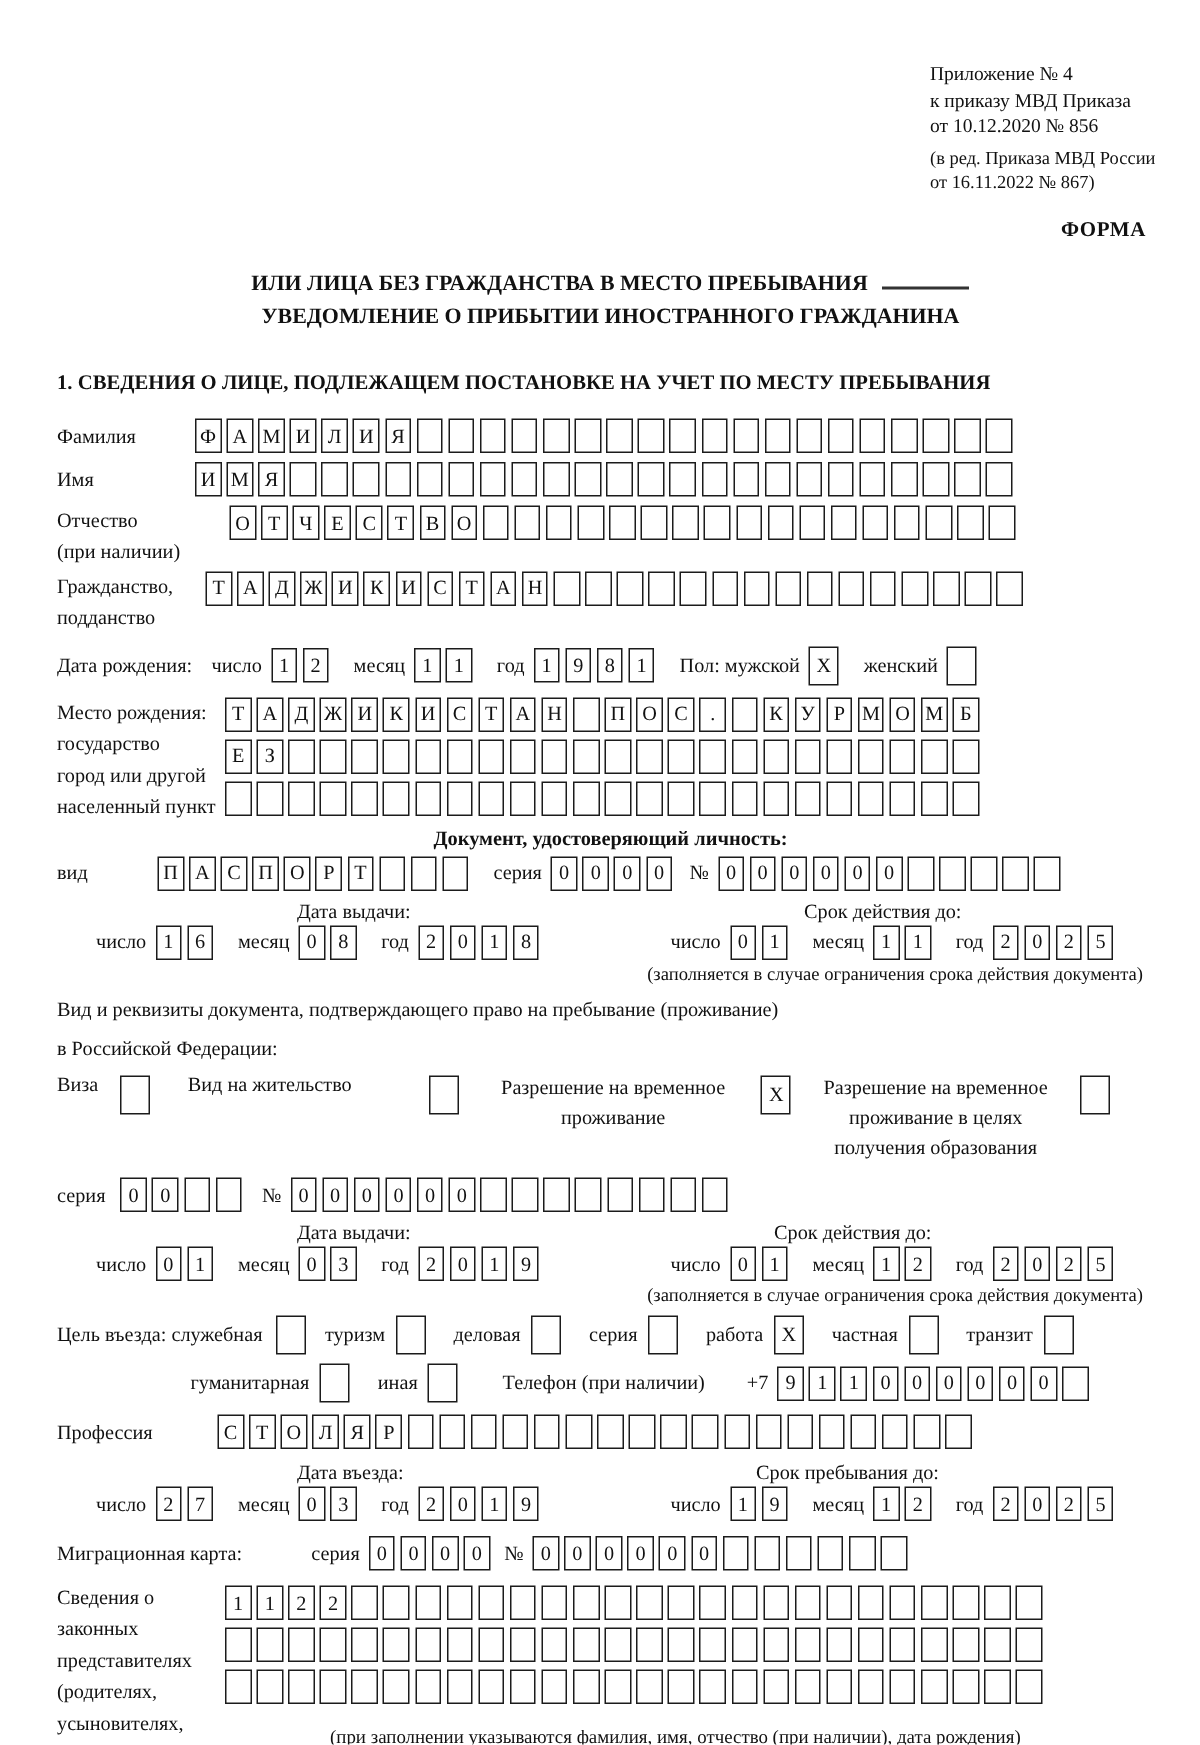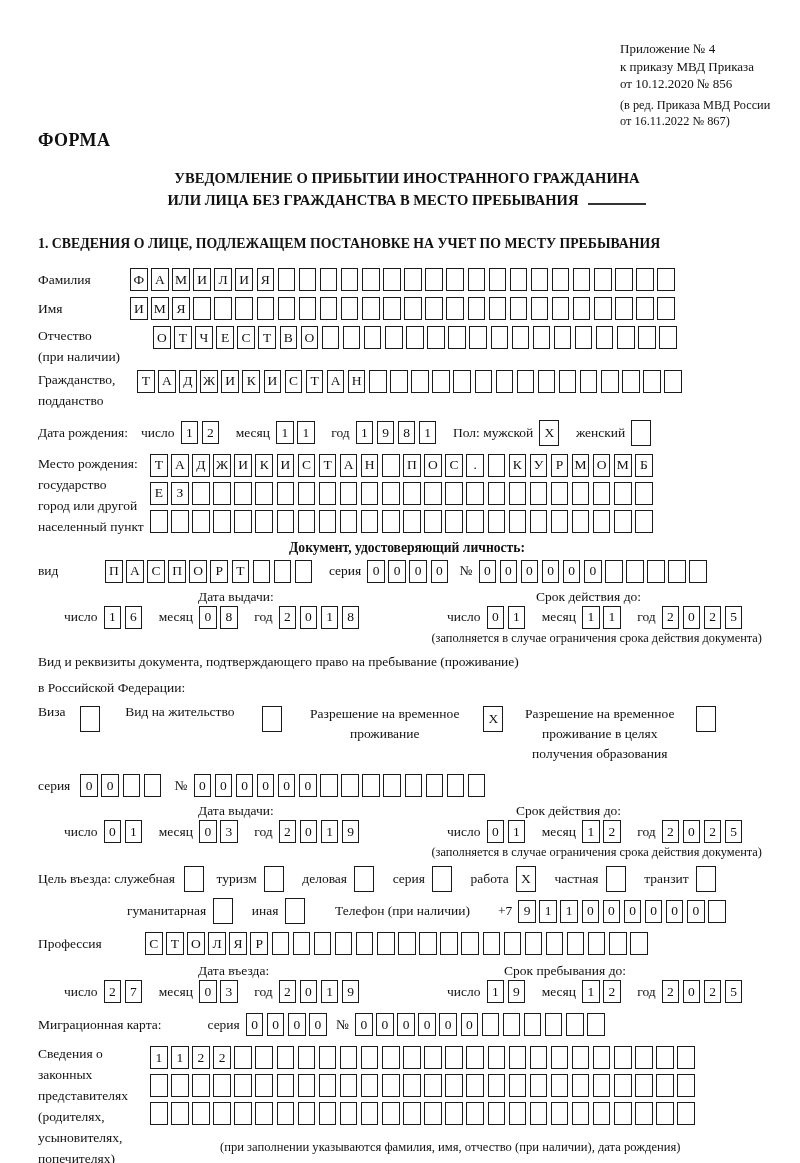--- a/index.html
+++ b/index.html
@@ -13,7 +13,7 @@
   .hdr{margin-left:582px;line-height:1.35;}
   .hdr .l{font-size:13px;white-space:nowrap;}
   .hdr .s{font-size:12.3px;white-space:nowrap;}
-  .forma{margin:0 12px 0 0;font-weight:bold;font-size:18px;letter-spacing:.4px;}
+  .forma{margin:16px 12px 0 0;text-align:right;font-weight:bold;font-size:14px;letter-spacing:.4px;}
   
   .title{margin-top:16px;text-align:center;font-weight:bold;font-size:14.6px;line-height:1.55;}
   .title-underline{display:inline-block;width:58px;border-bottom:2px solid #333;height:.85em;margin-left:10px;}

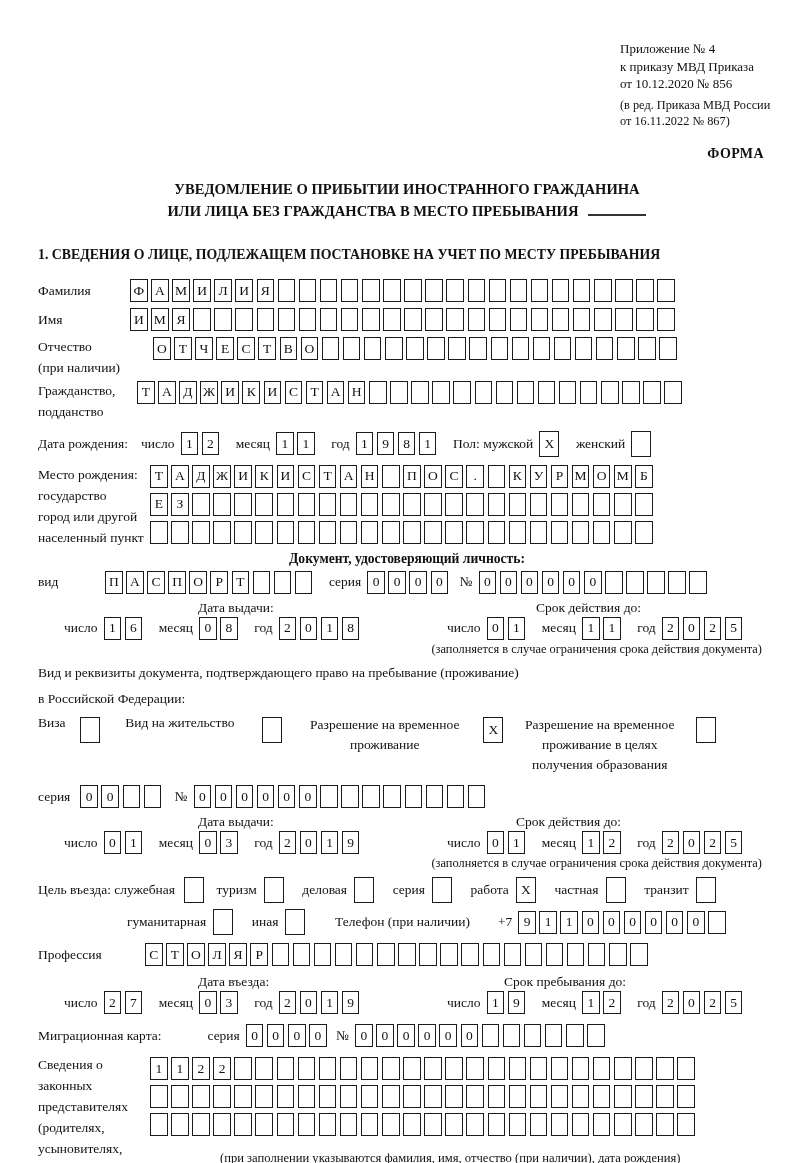--- a/index.html
+++ b/index.html
@@ -63,8 +63,8 @@
   <div class="forma">ФОРМА</div>
 
   <div class="title">
+    <div><span>ИЛИ ЛИЦА БЕЗ ГРАЖДАНСТВА В МЕСТО ПРЕБЫВАНИЯ</span><span class="title-underline"></span></div>
     <div>УВЕДОМЛЕНИЕ О ПРИБЫТИИ ИНОСТРАННОГО ГРАЖДАНИНА</div>
-    <div><span>ИЛИ ЛИЦА БЕЗ ГРАЖДАНСТВА В МЕСТО ПРЕБЫВАНИЯ</span><span class="title-underline"></span></div>
   </div>
 
   <div class="sect">1. СВЕДЕНИЯ О ЛИЦЕ, ПОДЛЕЖАЩЕМ ПОСТАНОВКЕ НА УЧЕТ ПО МЕСТУ ПРЕБЫВАНИЯ</div>

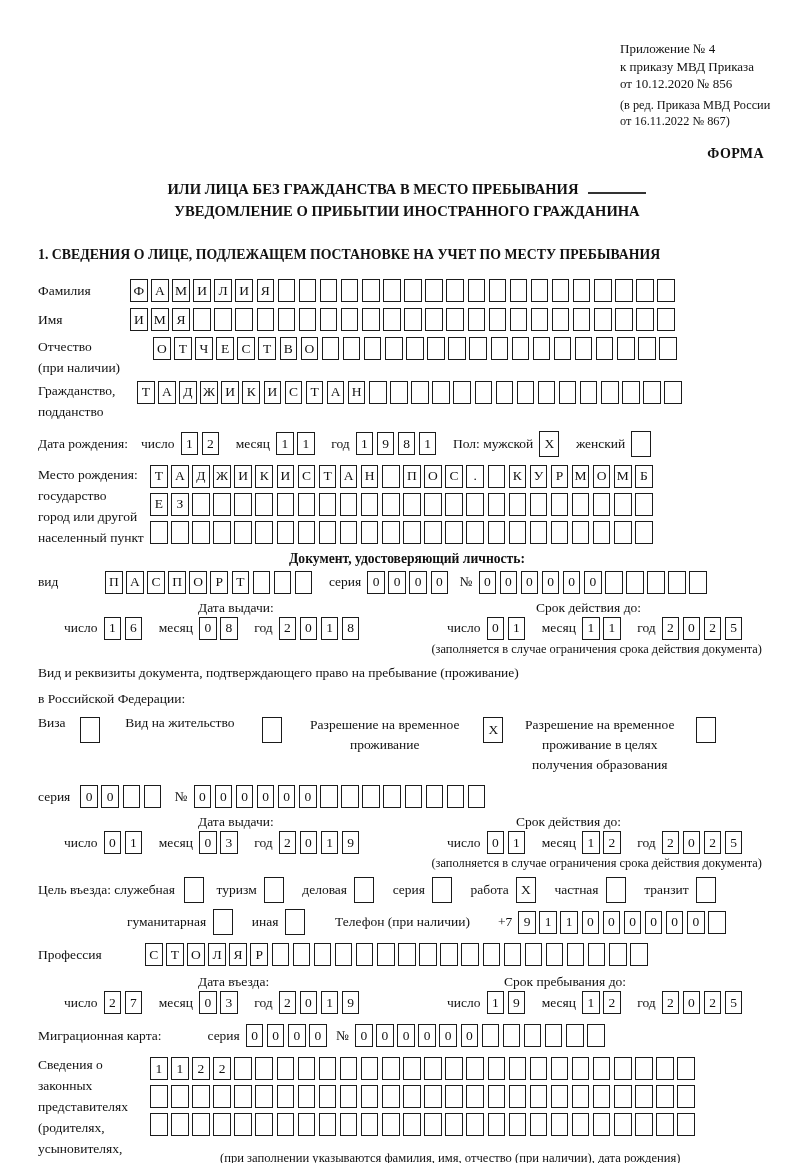--- a/index.html
+++ b/index.html
@@ -415,7 +415,7 @@
           <span class="cell big"></span>
         </span>
     </span>
-    <span class="permitwrap" style="margin-left:22px;">
+    <span class="permitwrap" style="margin-left:22px;gap:24px;">
       <span>Вид на жительство</span>
       <span class="cells" style="margin-left:18px;">
           <span class="cell big"></span>

